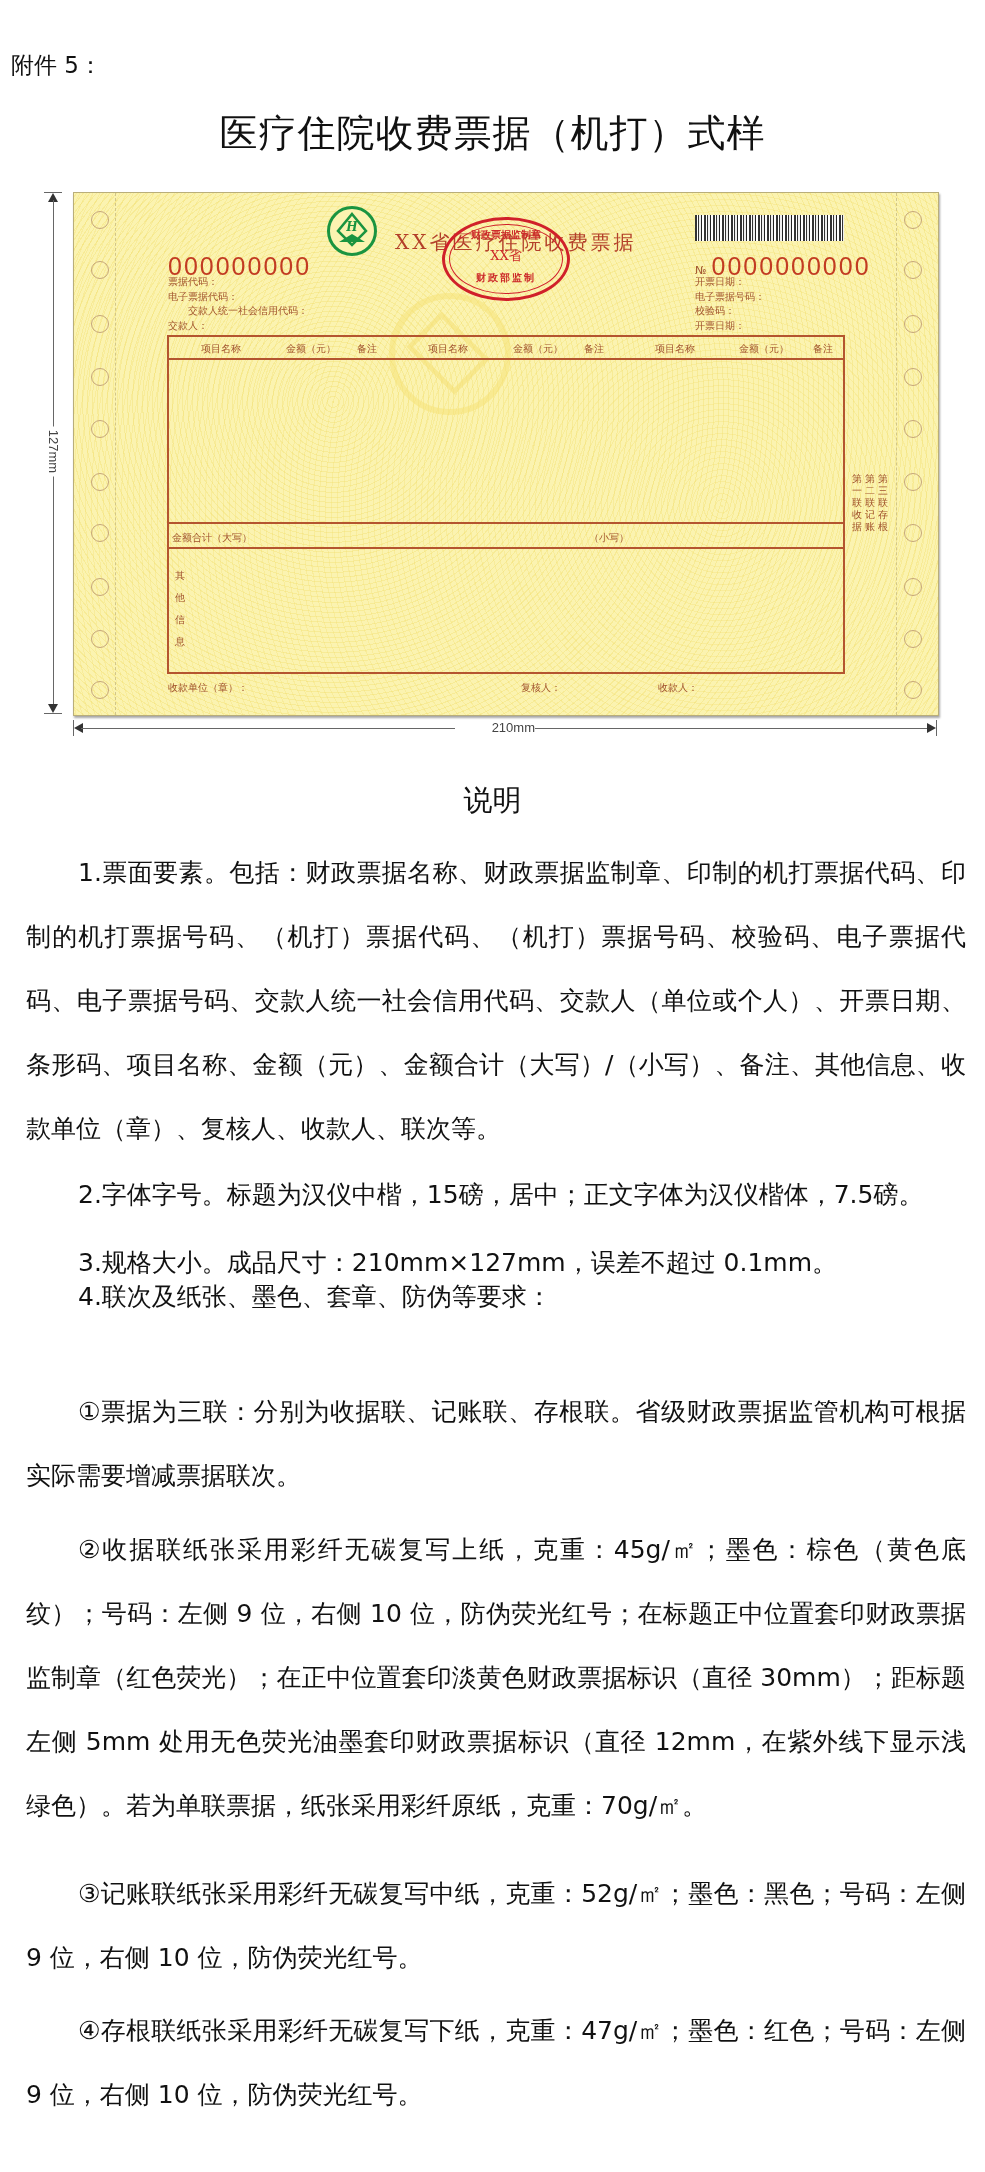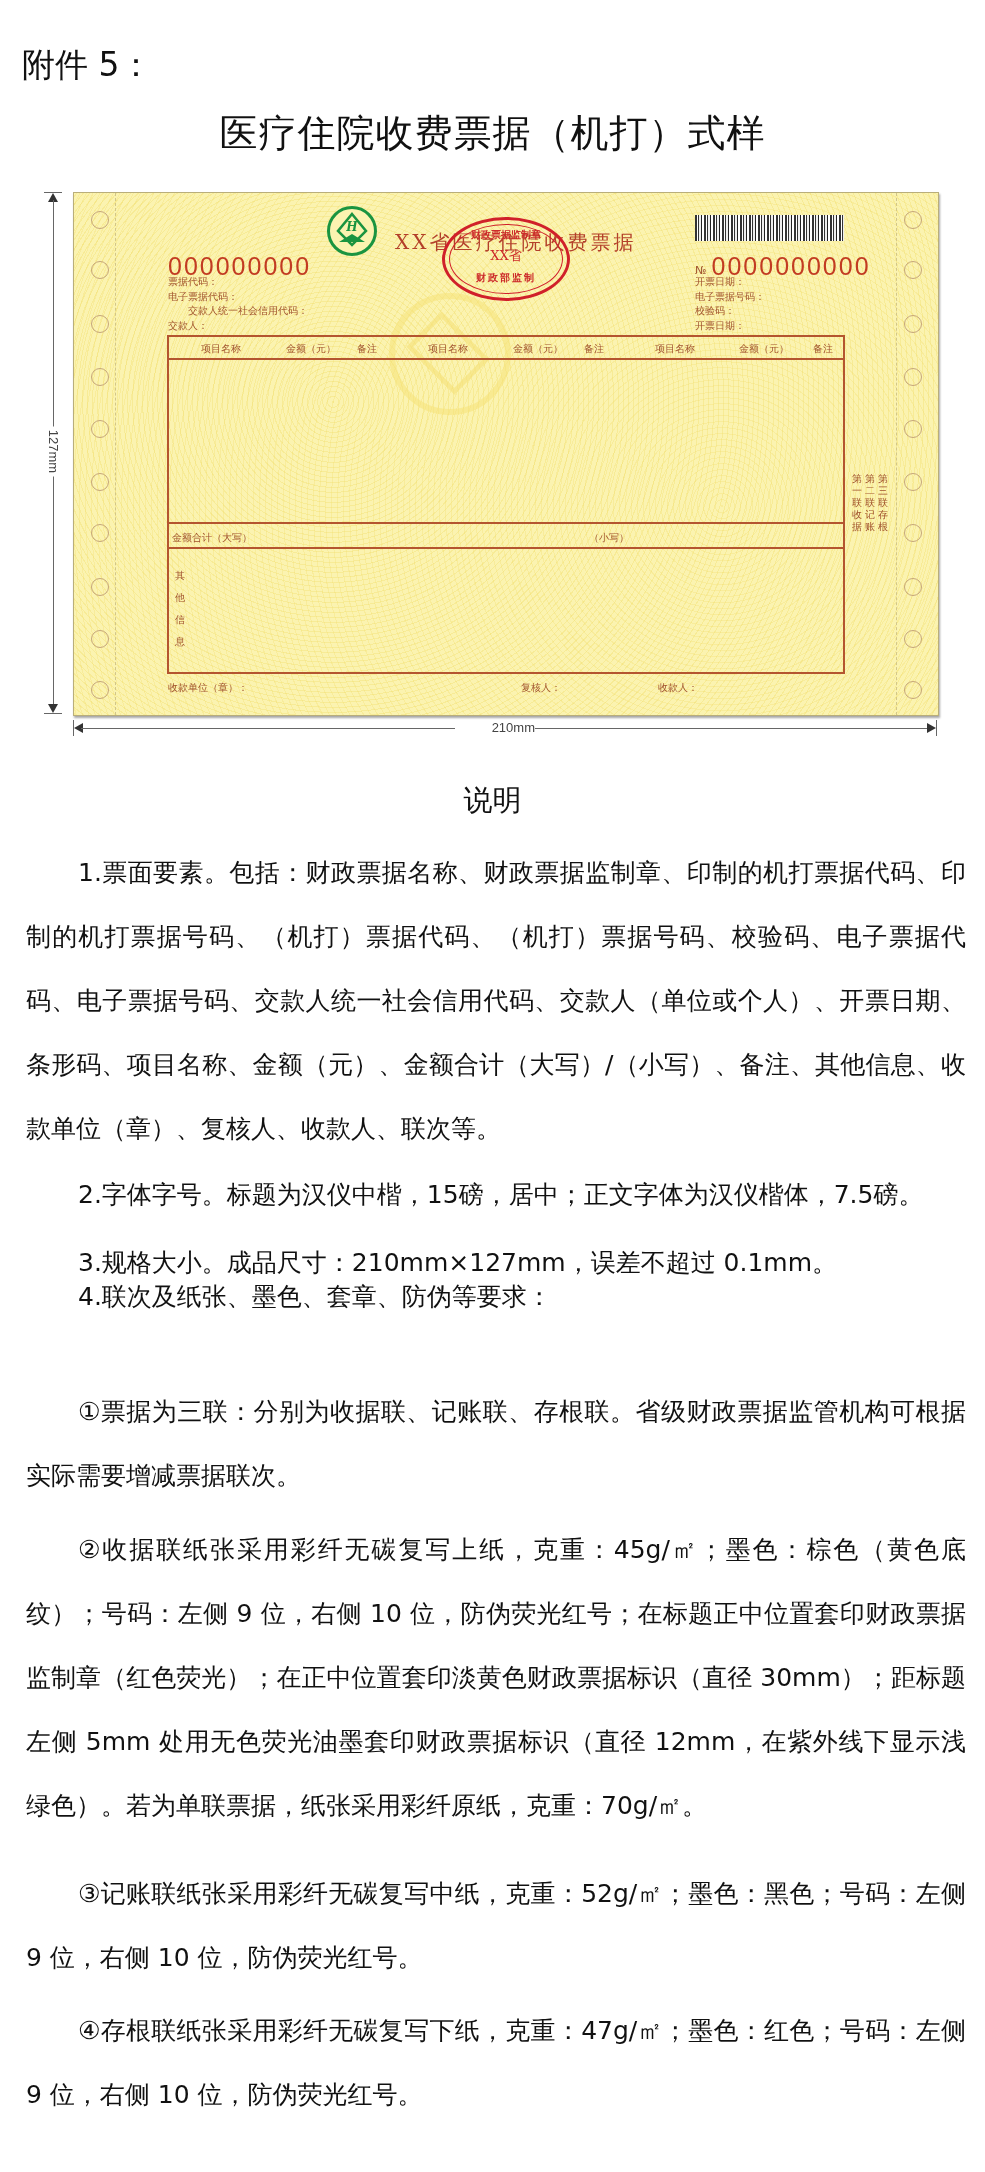--- a/index.html
+++ b/index.html
@@ -6,7 +6,7 @@
   body { width:985px; height:2172px; position:relative; overflow:hidden;
          font-family:"DejaVu Sans","Liberation Sans",sans-serif; color:#111; }
   .abs { position:absolute; }
-  #attach { left:22px; top:42px; font-size:33px; line-height:46px; }
+  #attach { left:11px; top:42px; font-size:23px; line-height:46px; }
   #doc-title { left:0; width:985px; top:108px; text-align:center; font-size:38px; line-height:50px; letter-spacing:1px; }
 
   

